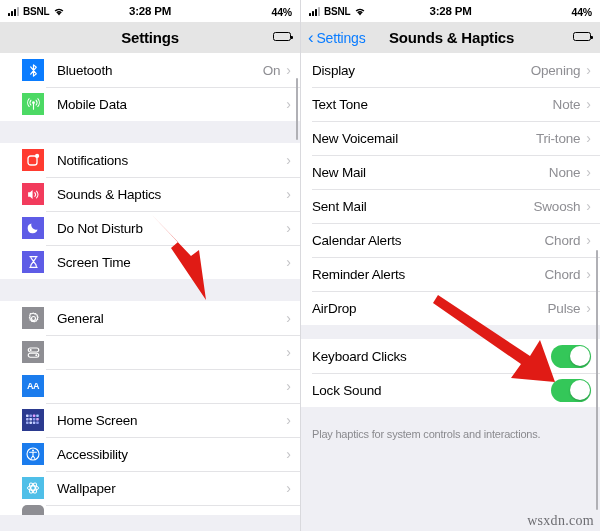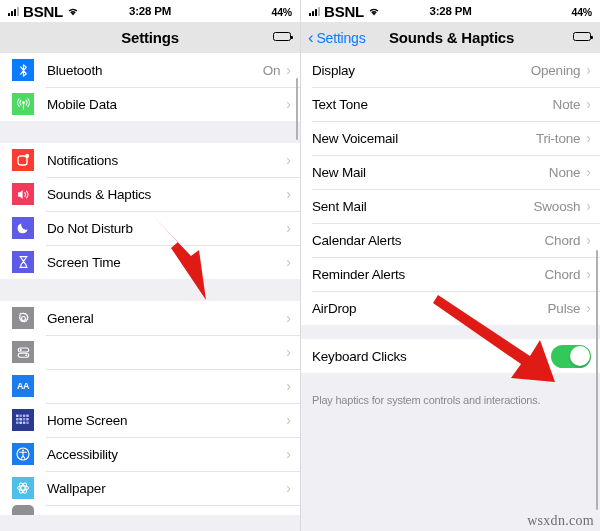--- a/index.html
+++ b/index.html
@@ -45,7 +45,7 @@
     margin-left: auto; display: flex; align-items: center; gap: 14px;
     position: relative; z-index: 2; flex-direction: column;
   }
-  .carrier { font-size: 15px; font-weight: bold; letter-spacing: -0.2px; text-align: center; }
+  .carrier { font-size: 10px; font-weight: bold; letter-spacing: -0.2px; text-align: center; }
 
   .bars { display: flex; align-items: flex-end; gap: 1px; height: 9px; }
   .bars i { width: 2px; background: #000; display: block; border-radius: 0.5px; }

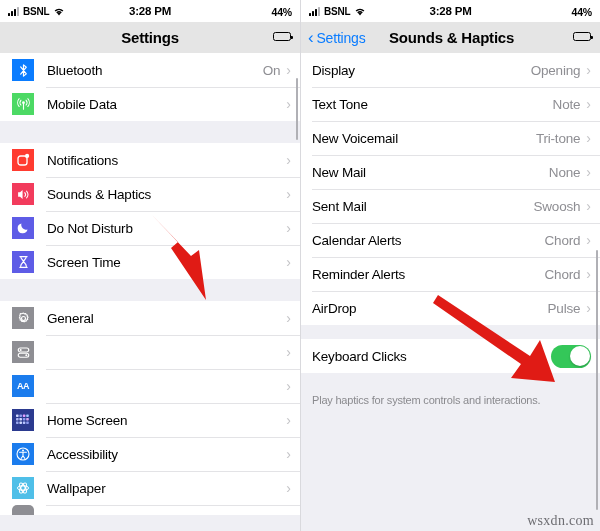--- a/index.html
+++ b/index.html
@@ -99,7 +99,7 @@
   .row {
     display: flex; align-items: center;
     height: 34px;
-    padding-left: 12px;
+    padding-left: 22px;
     background: #fff;
     position: relative;
   }

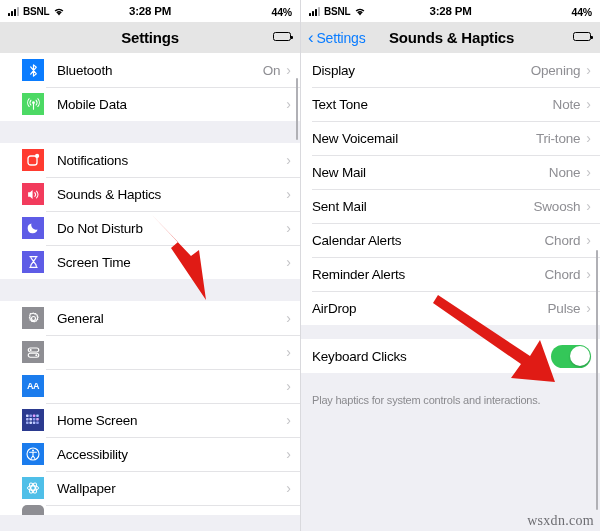--- a/index.html
+++ b/index.html
@@ -467,6 +467,12 @@
               <span class="knob"></span>
             </span>
         </div>
+        <div class="row noicon">
+          <span class="label">Lock Sound</span>
+          <span class="toggle">
+              <span class="knob"></span>
+            </span>
+        </div>
       </div>
 
       <div class="gap small"></div>

